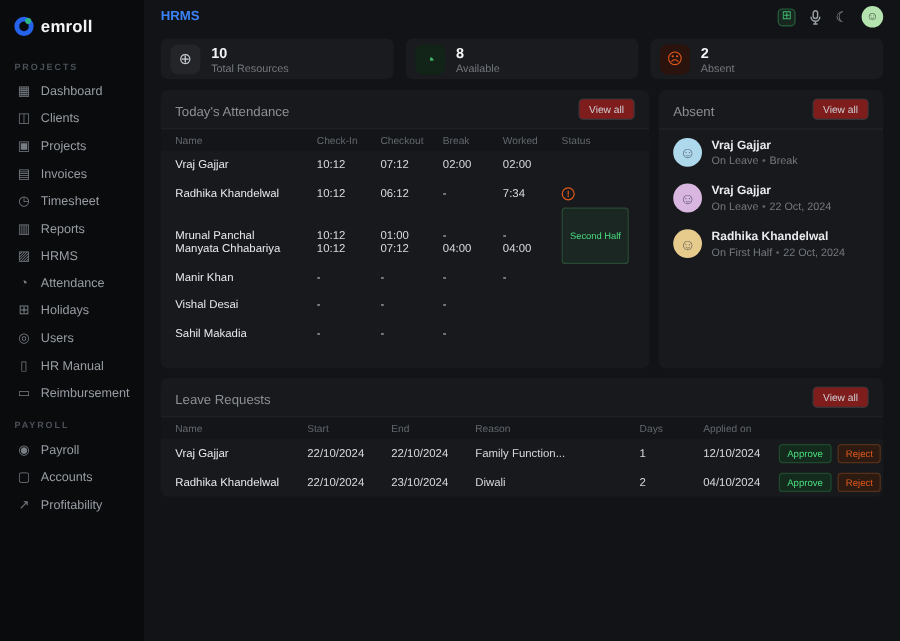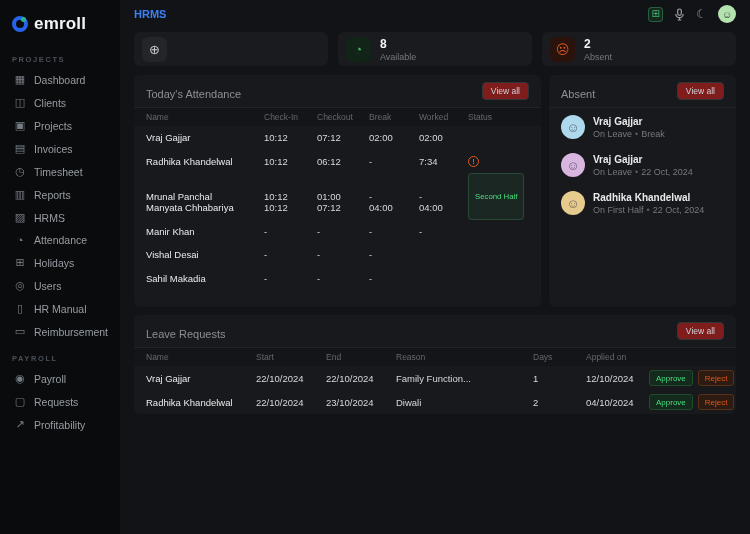--- a/index.html
+++ b/index.html
@@ -26,7 +26,7 @@
     content:""; position:absolute; right:-2px; top:-3px;
     width:5px; height:5px; border-radius:50%; background:#2bb483;
   }
-  .logo-text { color:#f3f4f6; font-size:17px; font-weight:bold; letter-spacing:.2px; }
+  .logo-text { color:#f3f4f6; font-size:14px; font-weight:bold; letter-spacing:.2px; }
   .s-section { padding:11px 12px 4px; color:#4a5158; font-size:7.5px;
     font-weight:bold; letter-spacing:1.6px; text-transform:uppercase; }
   .s-item {

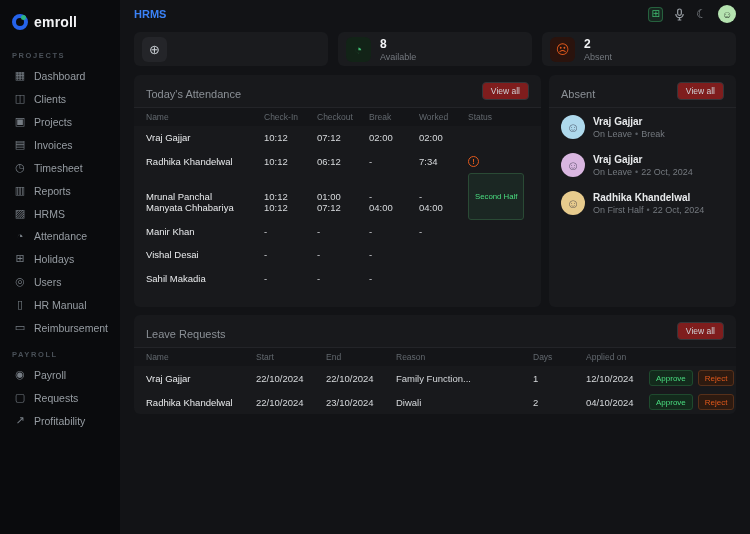--- a/index.html
+++ b/index.html
@@ -232,6 +232,10 @@
 
   <div class="stat-card">
         <span class="stat-icon gray">⊕</span>
+        <span>
+          <div class="stat-value">10</div>
+          <div class="stat-label">Total Resources</div>
+        </span>
       </div>
       <div class="stat-card">
         <span class="stat-icon green">◔</span>

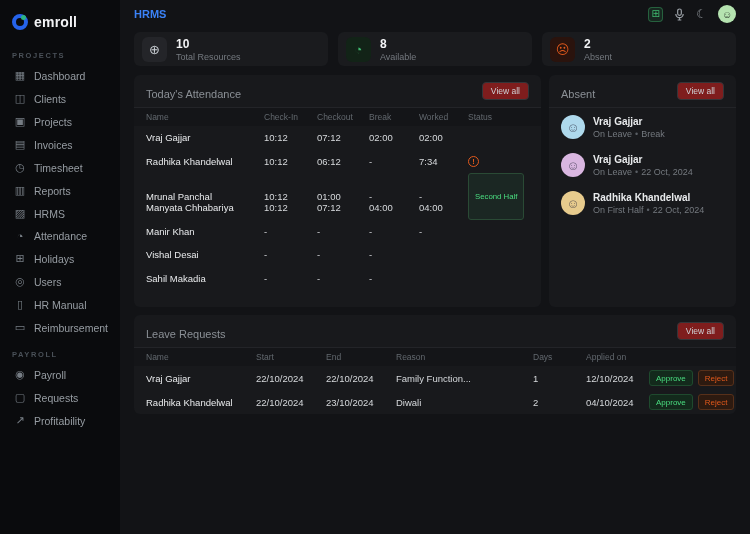--- a/index.html
+++ b/index.html
@@ -202,7 +202,7 @@
       </div>
       <div class="s-item">
         <span class="s-icon">▢</span>
-        <span>Requests</span>
+        <span>Accounts</span>
       </div>
       <div class="s-item">
         <span class="s-icon">↗</span>

